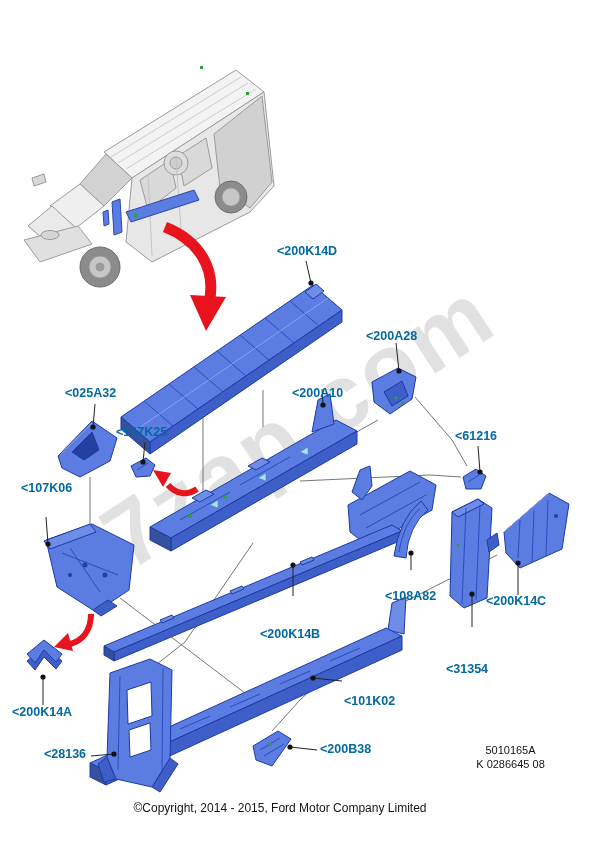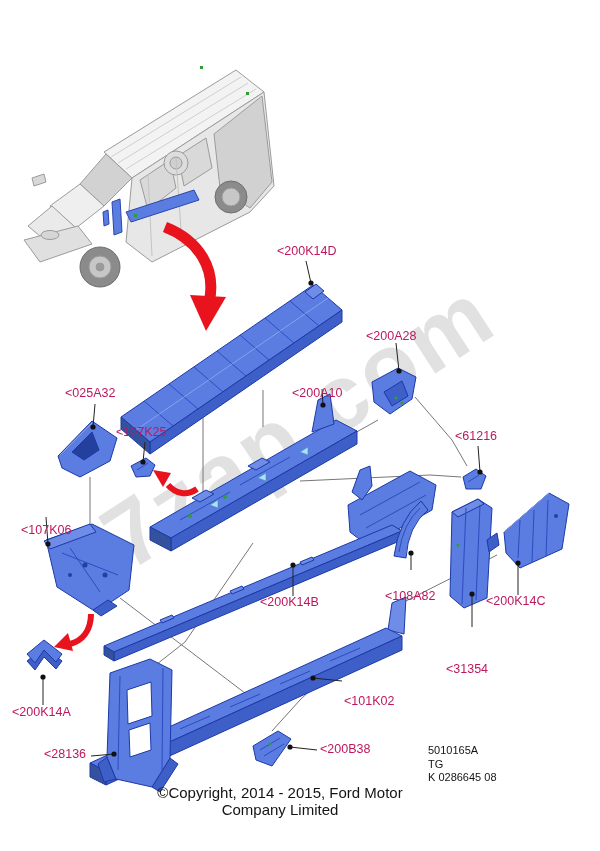--- a/index.html
+++ b/index.html
@@ -10,7 +10,7 @@
     font-size:92px;font-weight:bold;color:#bdbdbd;opacity:.45;letter-spacing:3px;
     white-space:nowrap;pointer-events:none;}
   svg.art{position:absolute;left:0;top:0;}
-  .plabel{position:absolute;font-weight:normal;font-size:12.5px;color:#be185d;
+  .plabel{position:absolute;font-weight:bold;font-size:12.5px;color:#0369a1;
           white-space:nowrap;cursor:pointer;line-height:13px;}
   .infoblock{position:absolute;left:428px;top:744px;width:165px;
              font-size:11px;color:#141414;line-height:13.5px;}

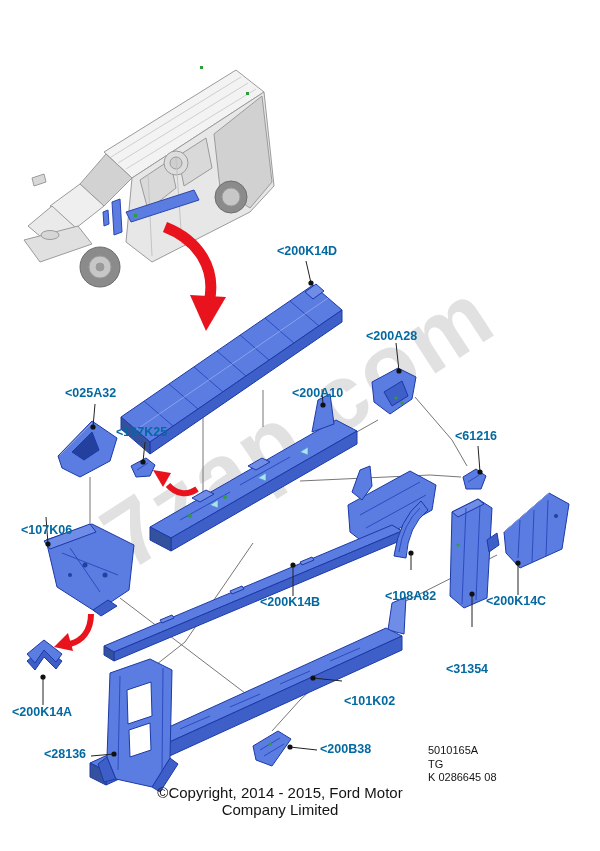--- a/index.html
+++ b/index.html
@@ -243,7 +243,7 @@
   <div class="plabel" style="left:65px;top:387px">&lt;025A32</div>
   <div class="plabel" style="left:116px;top:426px">&lt;107K25</div>
   <div class="plabel" style="left:455px;top:430px">&lt;61216</div>
-  <div class="plabel" style="left:21px;top:524px">&lt;107K06</div>
+  <div class="plabel" style="left:21px;top:482px">&lt;107K06</div>
   <div class="plabel" style="left:385px;top:590px">&lt;108A82</div>
   <div class="plabel" style="left:260px;top:596px">&lt;200K14B</div>
   <div class="plabel" style="left:486px;top:595px">&lt;200K14C</div>

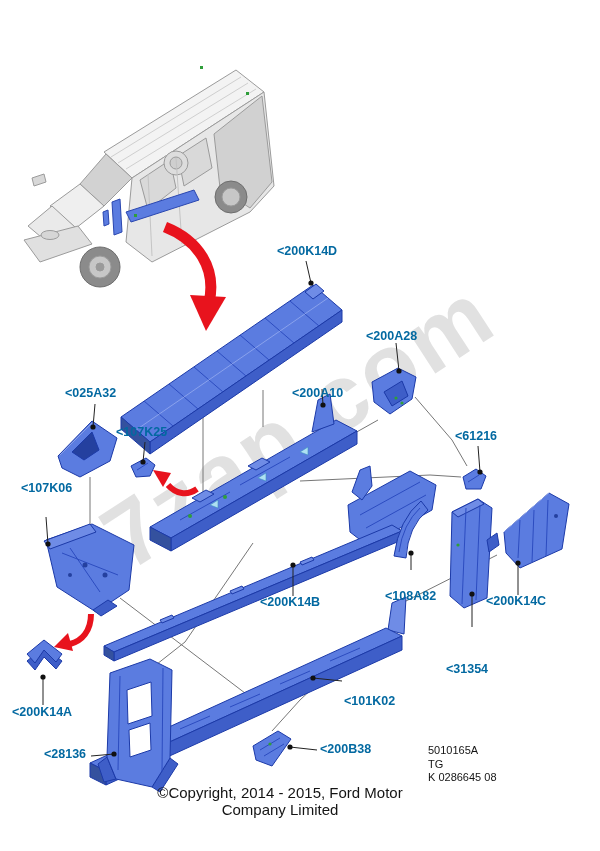--- a/index.html
+++ b/index.html
@@ -245,7 +245,7 @@
   <div class="plabel" style="left:455px;top:430px">&lt;61216</div>
   <div class="plabel" style="left:21px;top:482px">&lt;107K06</div>
   <div class="plabel" style="left:385px;top:590px">&lt;108A82</div>
-  <div class="plabel" style="left:260px;top:596px">&lt;200K14B</div>
+  <div class="plabel" style="left:260px;top:628px">&lt;200K14B</div>
   <div class="plabel" style="left:486px;top:595px">&lt;200K14C</div>
   <div class="plabel" style="left:446px;top:663px">&lt;31354</div>
   <div class="plabel" style="left:12px;top:706px">&lt;200K14A</div>

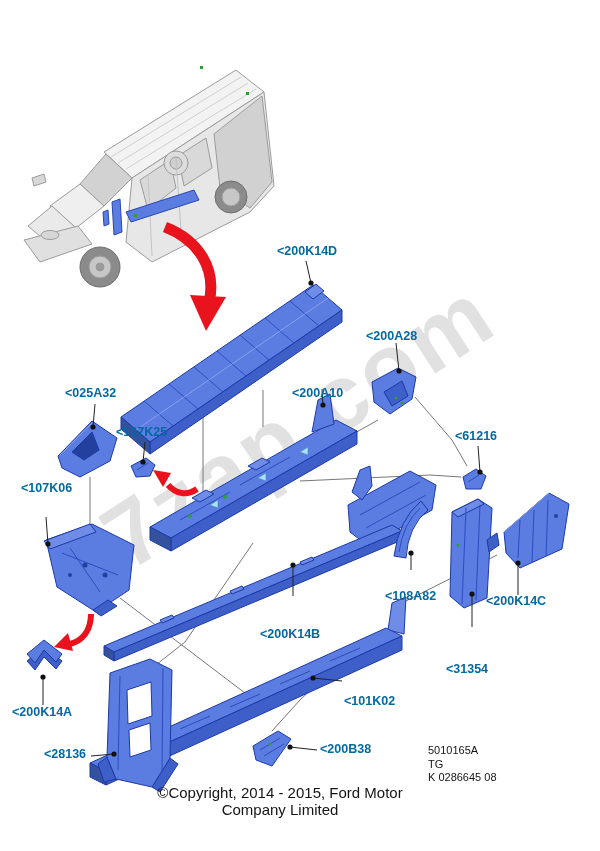--- a/index.html
+++ b/index.html
@@ -12,7 +12,7 @@
   svg.art{position:absolute;left:0;top:0;}
   .plabel{position:absolute;font-weight:bold;font-size:12.5px;color:#0369a1;
           white-space:nowrap;cursor:pointer;line-height:13px;}
-  .infoblock{position:absolute;left:428px;top:744px;width:165px;
+  .infoblock{position:absolute;left:428px;top:744px;width:165px;text-align:center;
              font-size:11px;color:#141414;line-height:13.5px;}
   .copyright{position:absolute;left:125px;top:784px;width:310px;text-align:center;
              font-size:15px;color:#141414;}

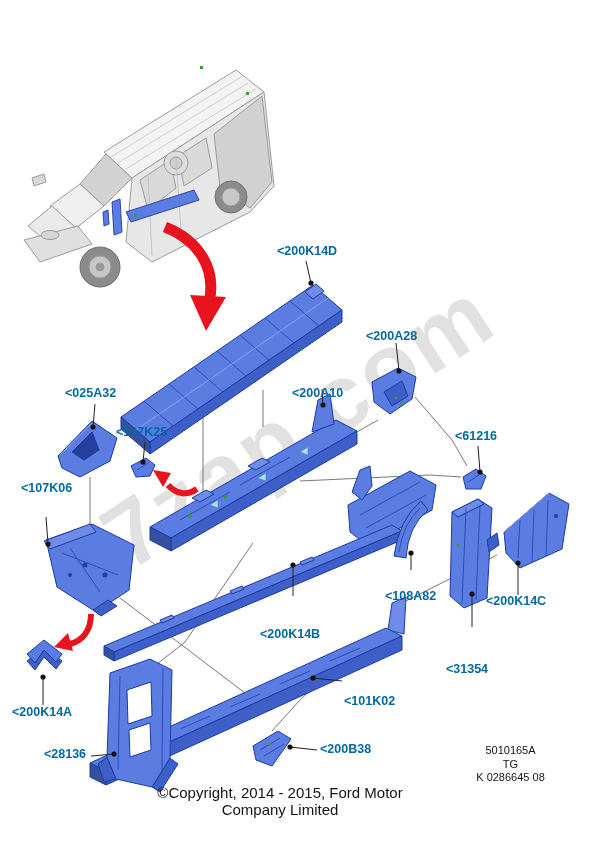--- a/index.html
+++ b/index.html
@@ -255,7 +255,6 @@
 
   <div class="infoblock">
     <div>5010165A</div>
-    <div>TG</div>
     <div>K 0286645 08</div>
   </div>
   <div class="copyright">©Copyright, 2014 - 2015, Ford Motor Company Limited</div>

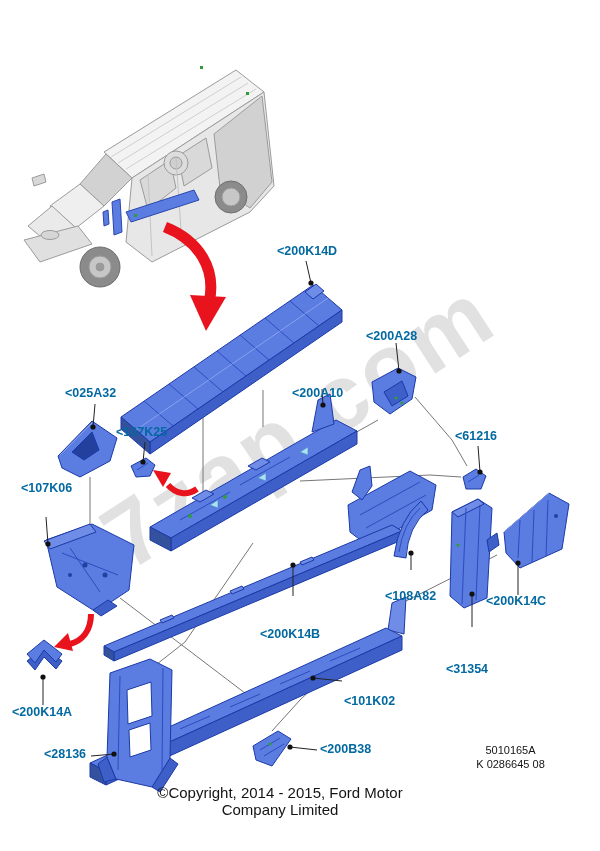--- a/index.html
+++ b/index.html
@@ -14,8 +14,8 @@
           white-space:nowrap;cursor:pointer;line-height:13px;}
   .infoblock{position:absolute;left:428px;top:744px;width:165px;text-align:center;
              font-size:11px;color:#141414;line-height:13.5px;}
-  .copyright{position:absolute;left:125px;top:784px;width:310px;text-align:center;
-             font-size:15px;color:#141414;}
+  .copyright{position:absolute;left:125px;top:801px;width:310px;text-align:center;
+             font-size:12px;color:#141414;}
 </style>
 </head>
 <body>

